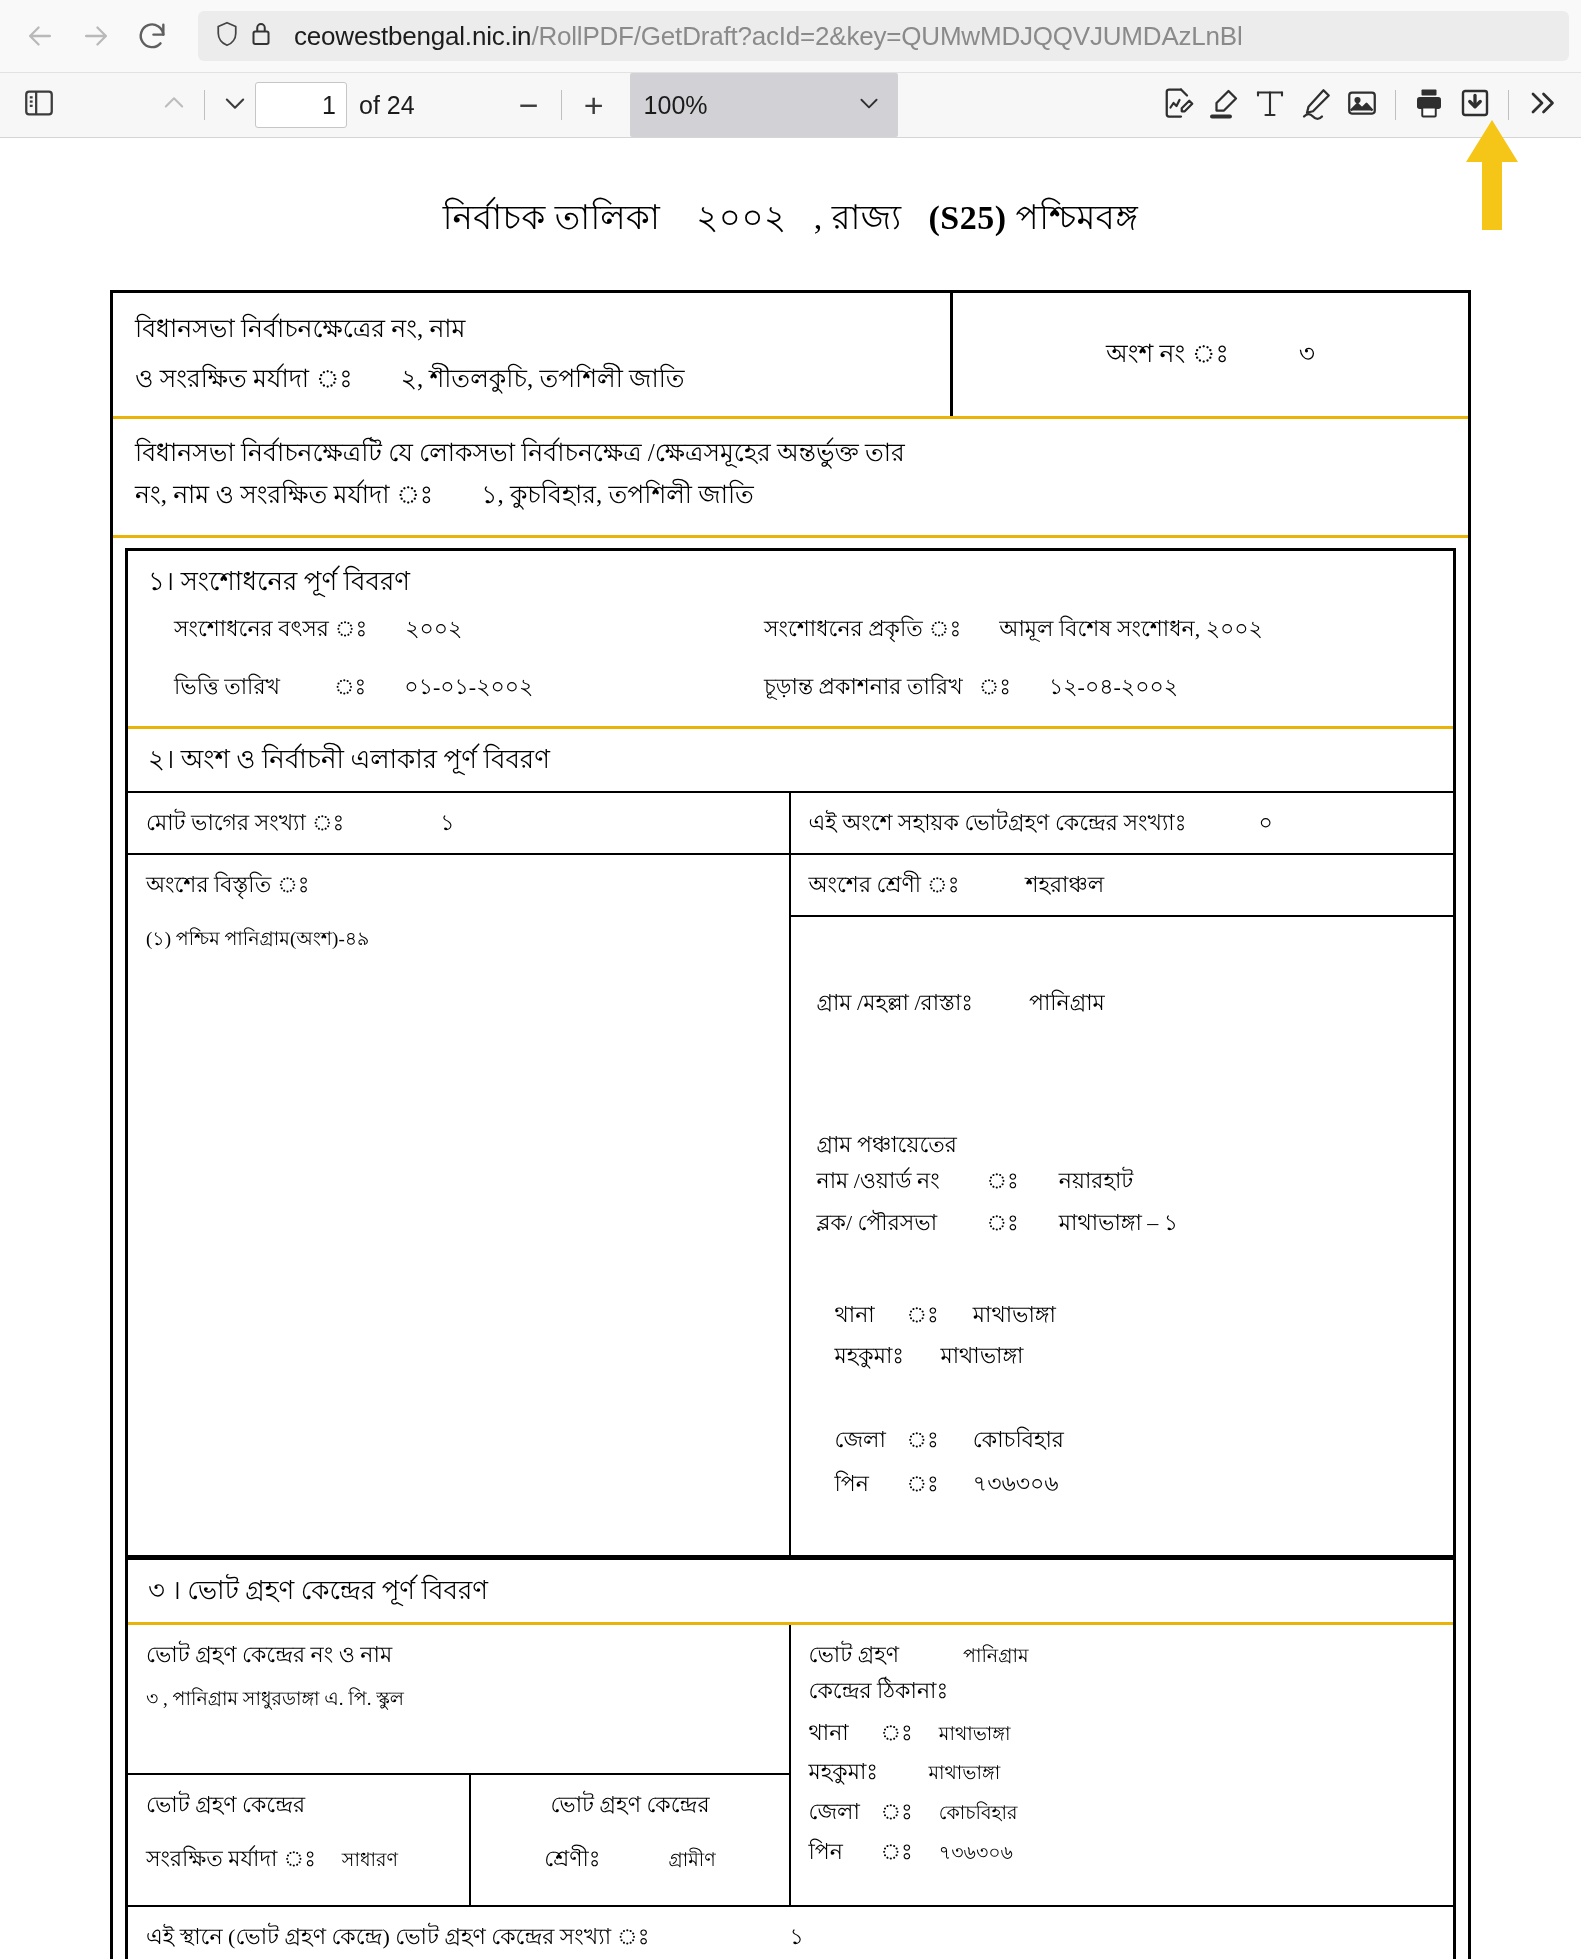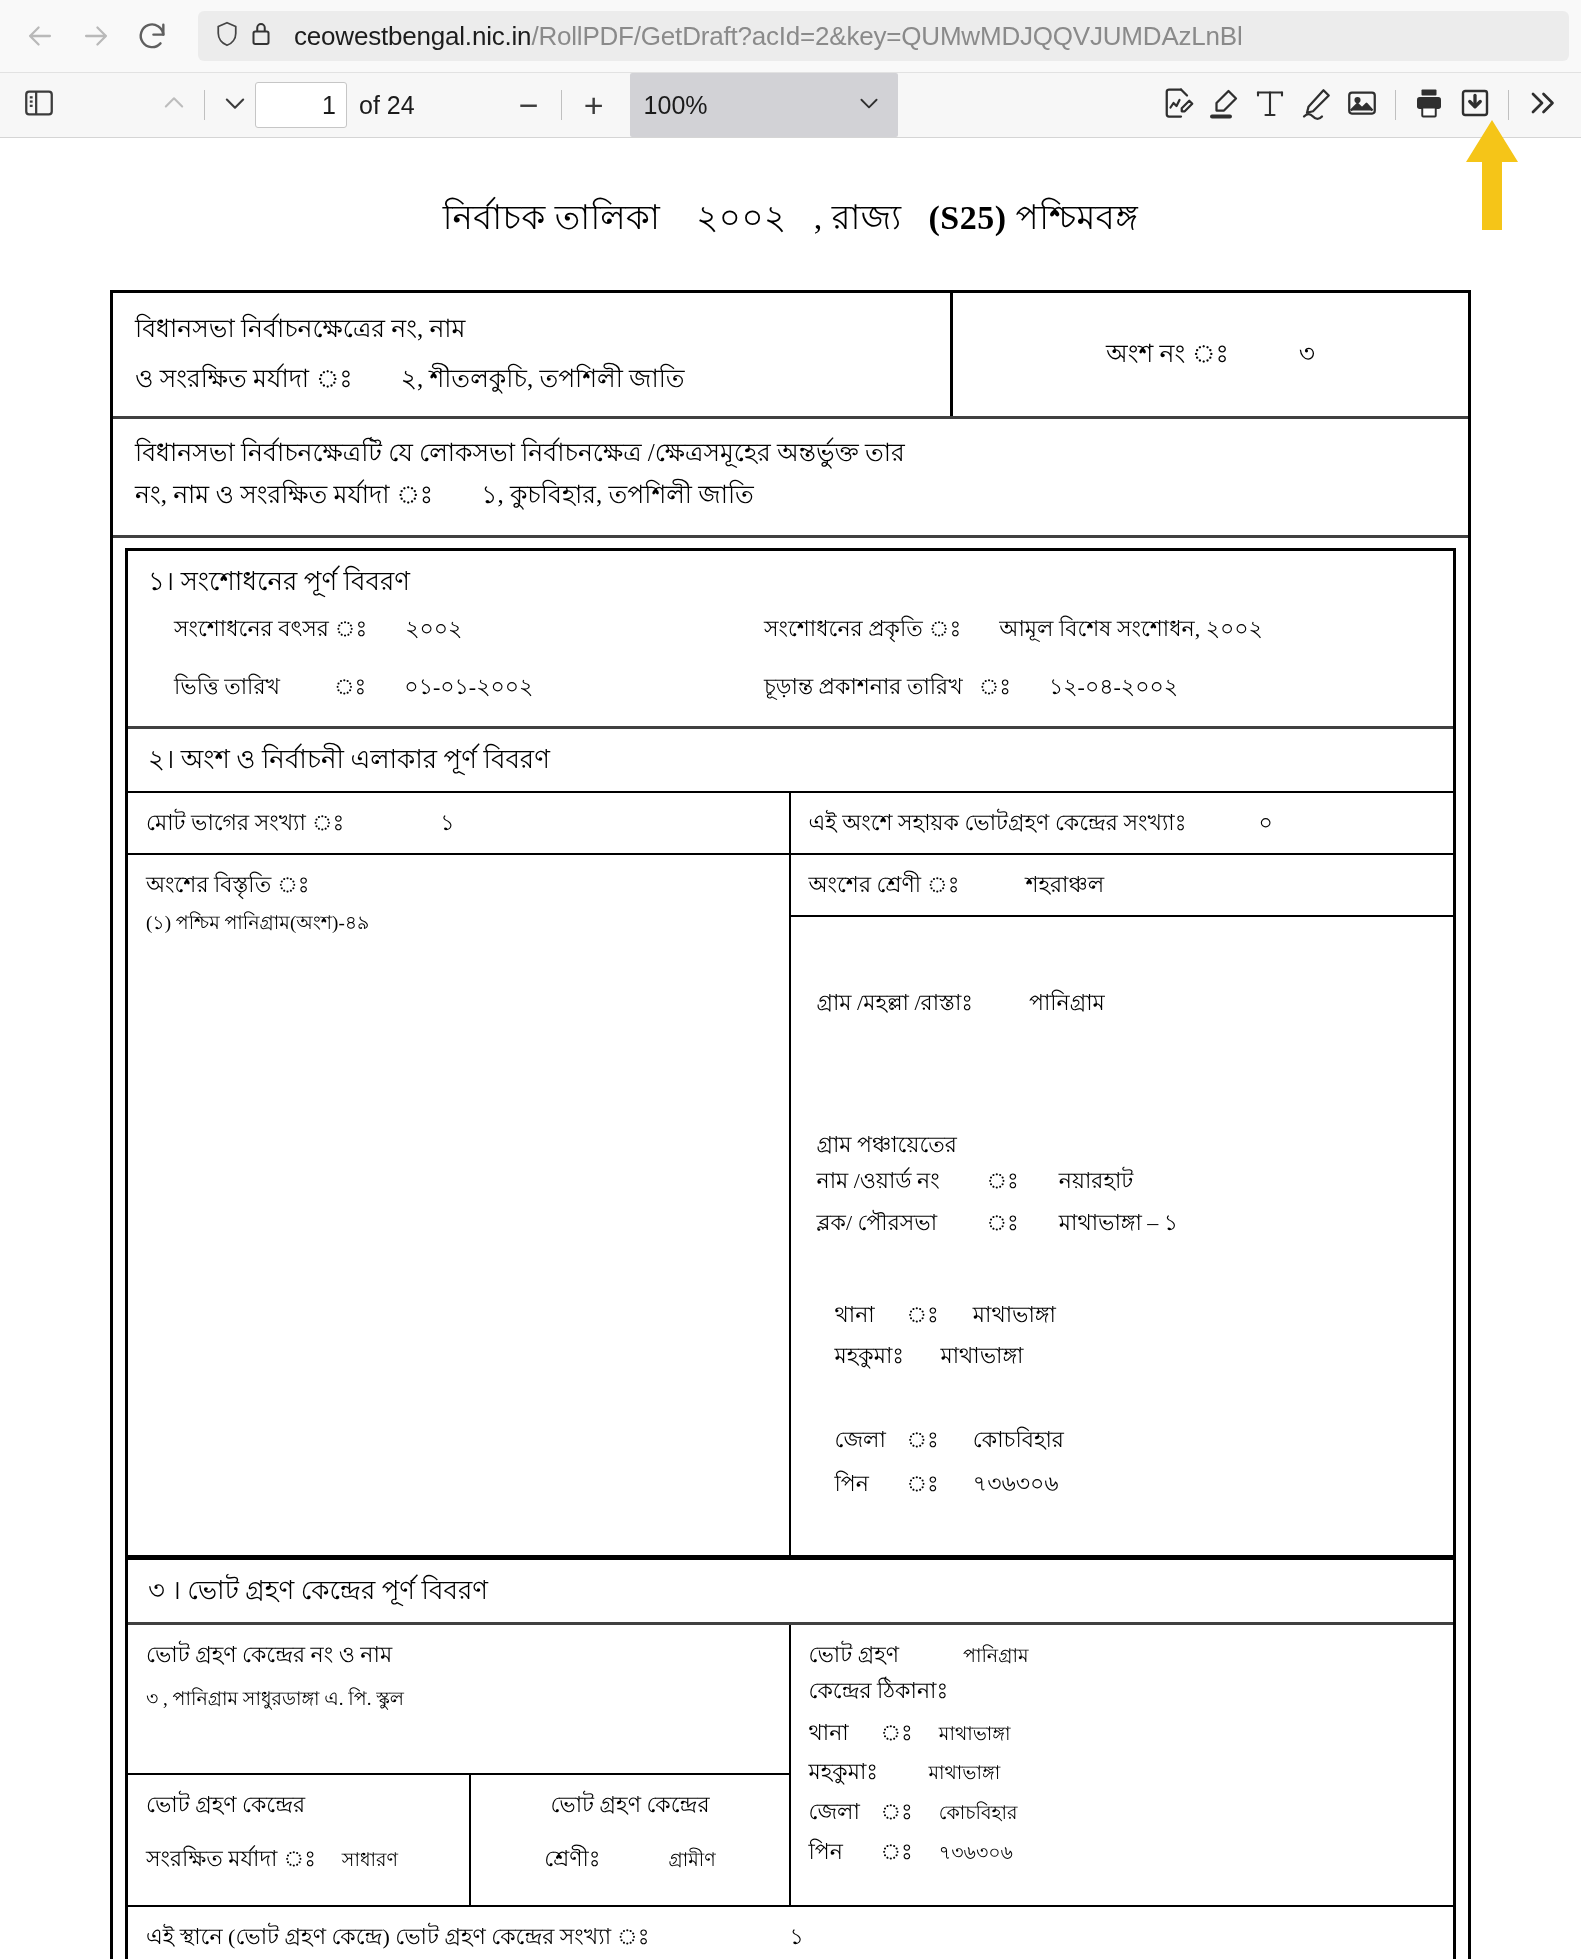--- a/index.html
+++ b/index.html
@@ -163,7 +163,7 @@
   }
   .row { display: flex; }
   .cell { padding: 14px 18px; }
-  .bb { border-bottom: 3px solid #404040; }
+  .bb { border-bottom: 3px solid #eab308; }
   .br { border-right: 3px solid #000; }
   .bb-thin { border-bottom: 2px solid #000; }
   .br-thin { border-right: 2px solid #000; }

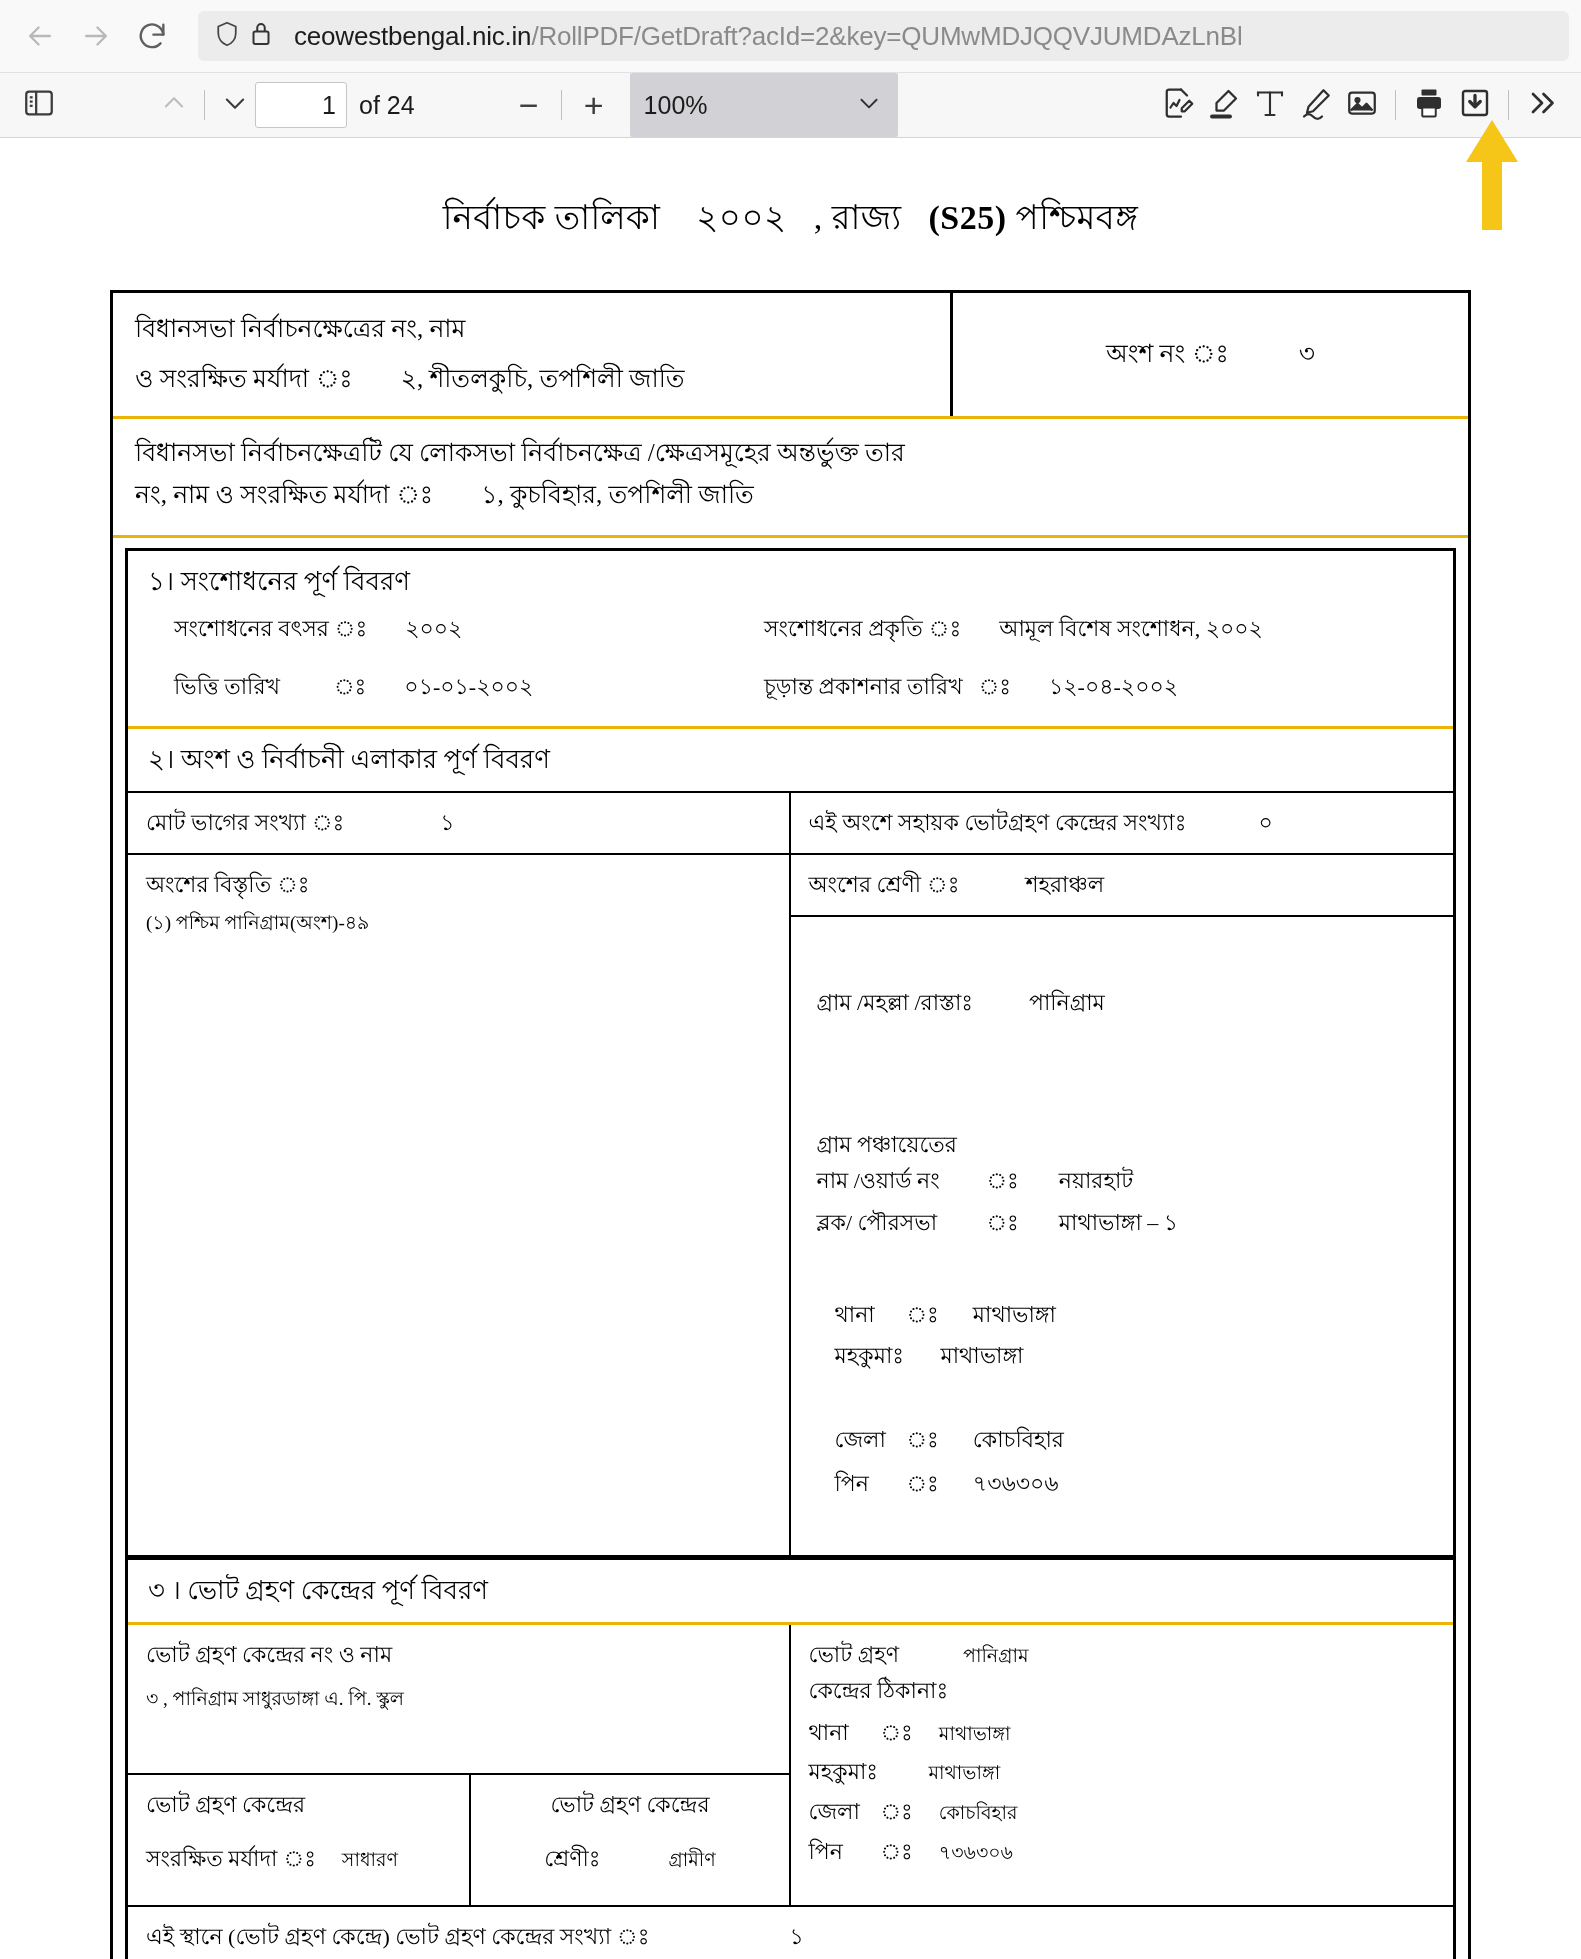--- a/index.html
+++ b/index.html
@@ -458,7 +458,7 @@
 
             <div class="cell br-thin" style="width:50%; height:700px;">
               <div class="bn">অংশের বিস্তৃতি  ঃ</div>
-              <div class="bn bn-sm" style="margin-top:8px;">(১) পশ্চিম পানিগ্রাম(অংশ)-৪৯</div>
+              <div class="bn bn-sm" style="margin-top:24px;">(১) পশ্চিম পানিগ্রাম(অংশ)-৪৯</div>
             </div>
 
             <div style="width:50%;">

